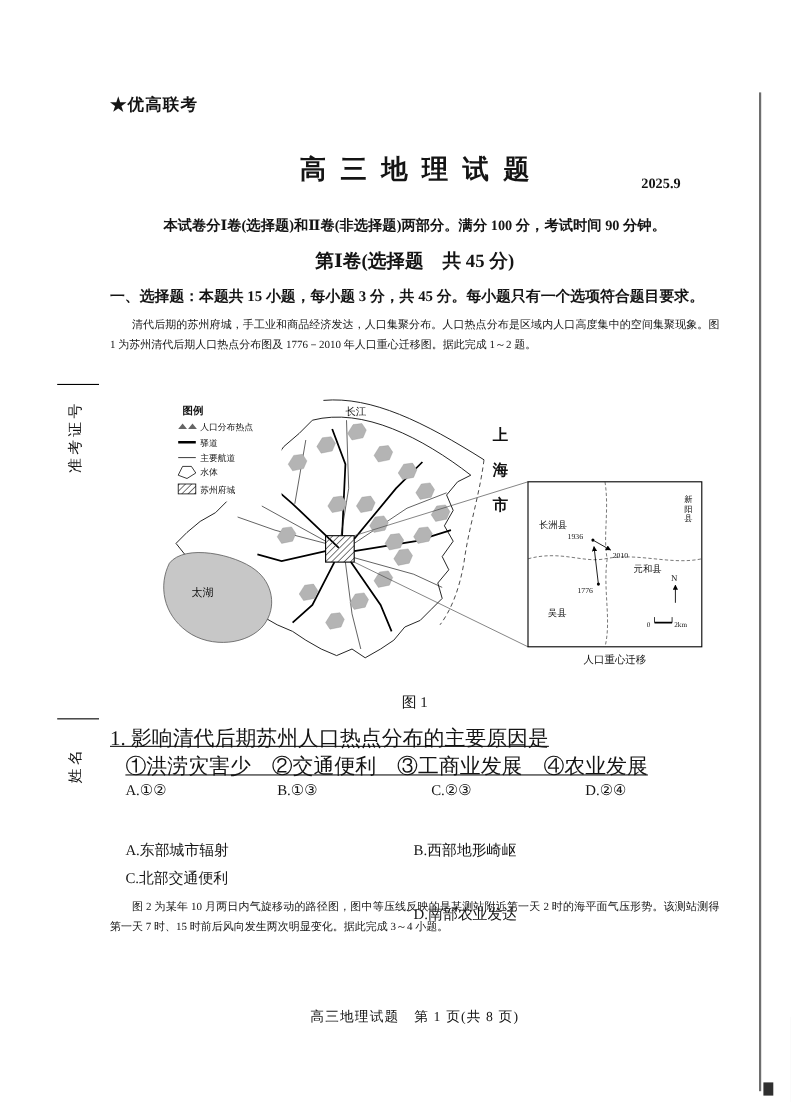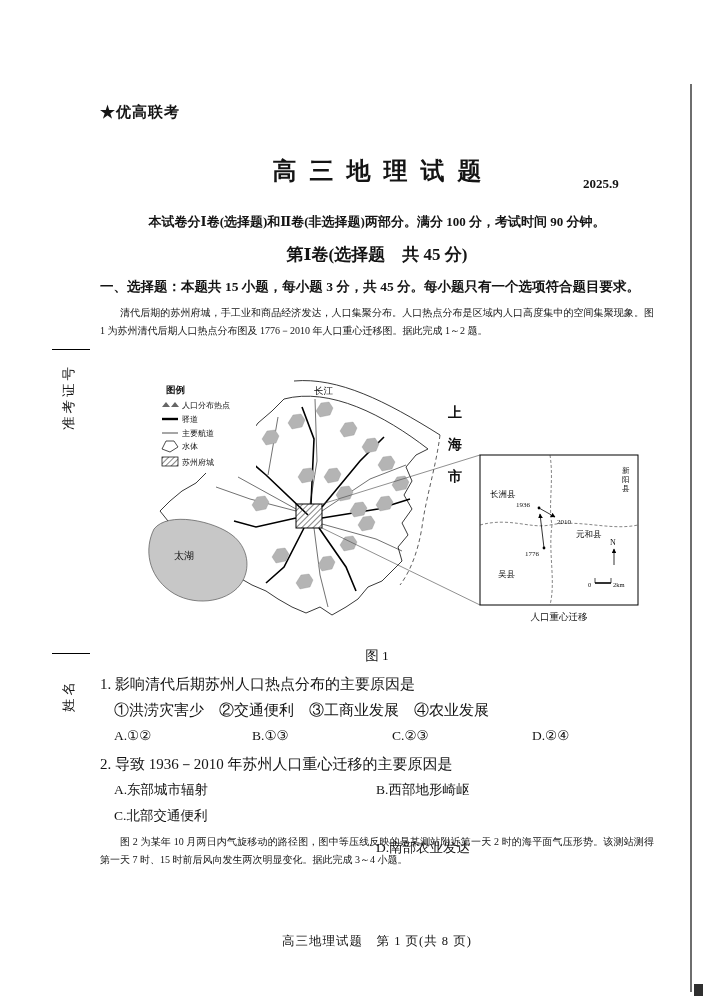--- a/index.html
+++ b/index.html
@@ -9,7 +9,7 @@
     position:relative; width:719px; height:1002px; background:#ffffff;
     overflow:hidden; margin:0 auto;
   }
-  .content { position:absolute; left:100px; top:17px; width:554px; height:730px; }
+  .content { position:absolute; left:100px; top:0; width:554px; height:730px; }
   .abs { position:absolute; }
 
   .brand { top:86px; left:0; font-size:15px; font-weight:700; letter-spacing:1px; }

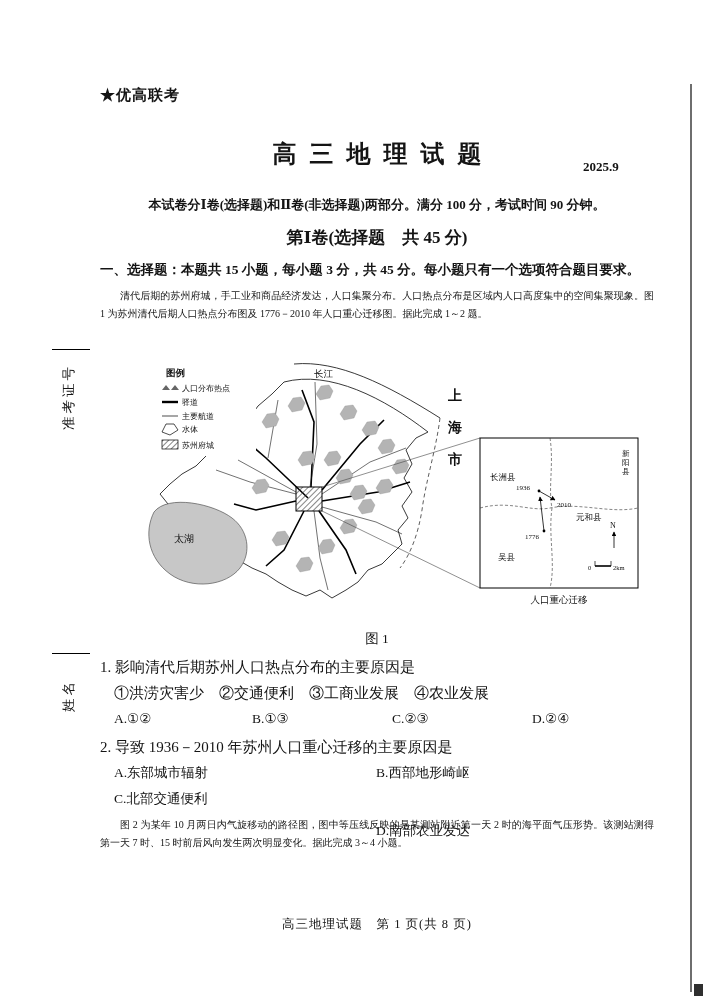--- a/index.html
+++ b/index.html
@@ -23,7 +23,7 @@
   .p1 { top:287px; }
   .p2 { top:816px; }
   .fig-cap { top:630px; left:0; width:100%; text-align:center; font-size:13.5px; }
-  .qline { font-size:15px; }
+  .qline { font-size:19px;text-decoration:underline; }
   .q1-stem { top:658px; left:0; }
   .q1-items { top:684px; left:14px; }
   .opt { position:absolute; font-size:13.5px; }

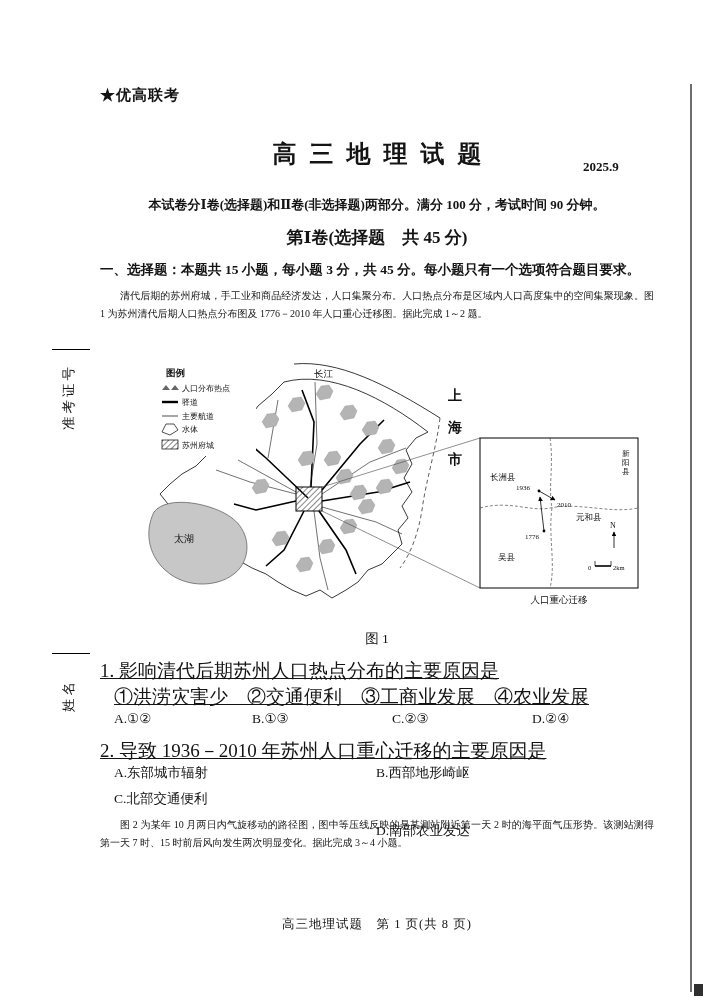--- a/index.html
+++ b/index.html
@@ -202,7 +202,6 @@
     <span class="opt" style="top:710px; left:292px;">C.②③</span>
     <span class="opt" style="top:710px; left:432px;">D.②④</span>
 
-    <div class="abs qline" style="top:738px; left:0;">2. 导致 1936－2010 年苏州人口重心迁移的主要原因是</div>
     <span class="opt" style="top:764px; left:14px;">A.东部城市辐射</span>
     <span class="opt" style="top:764px; left:276px;">B.西部地形崎岖</span>
     <span class="opt" style="top:790px; left:14px;">C.北部交通便利</span>

